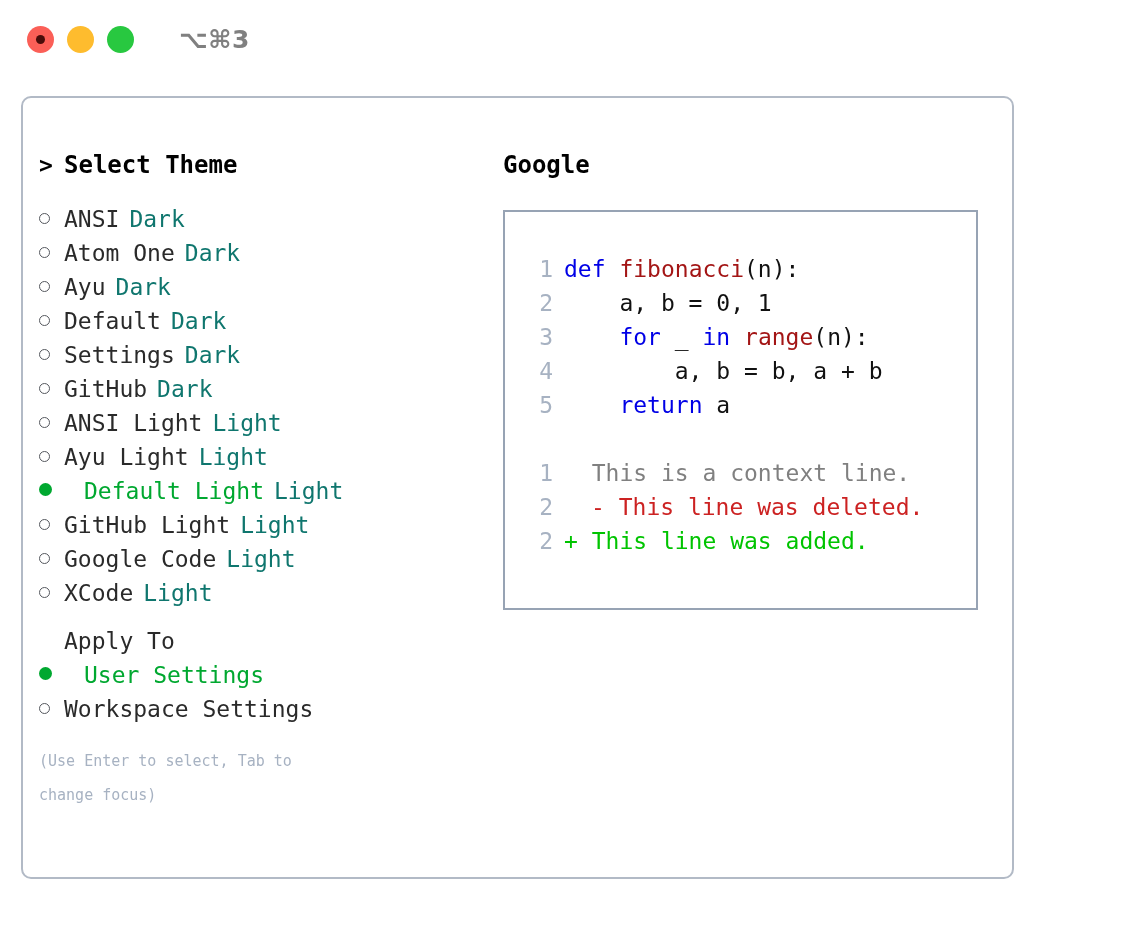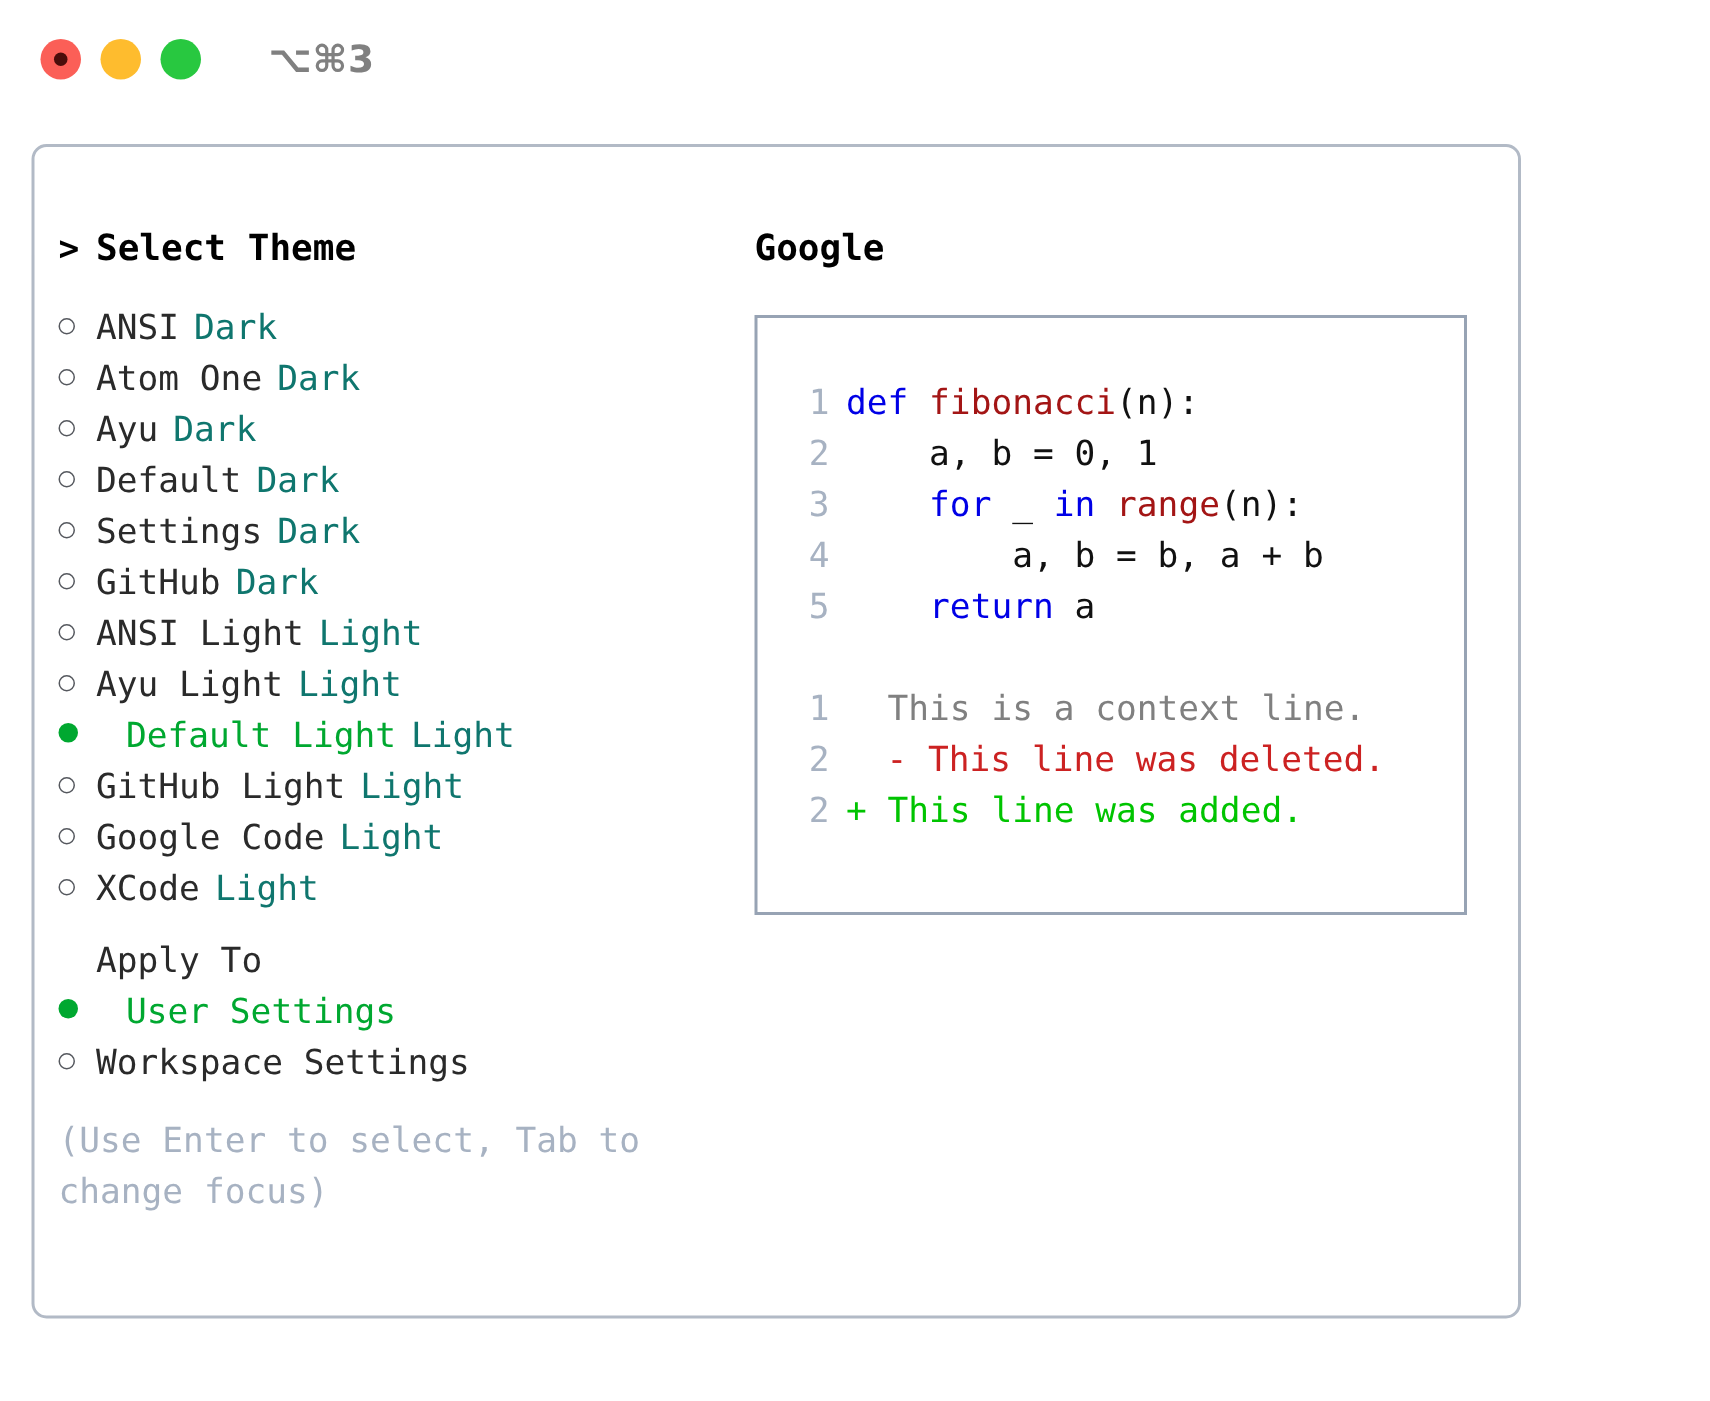--- a/index.html
+++ b/index.html
@@ -159,7 +159,7 @@
 
   .hint {
     color: #a7b2c2;
-    font-size: 23px;
+    font-size: 15px;
     line-height: 34px;
     white-space: pre-wrap;
     width: 400px;

